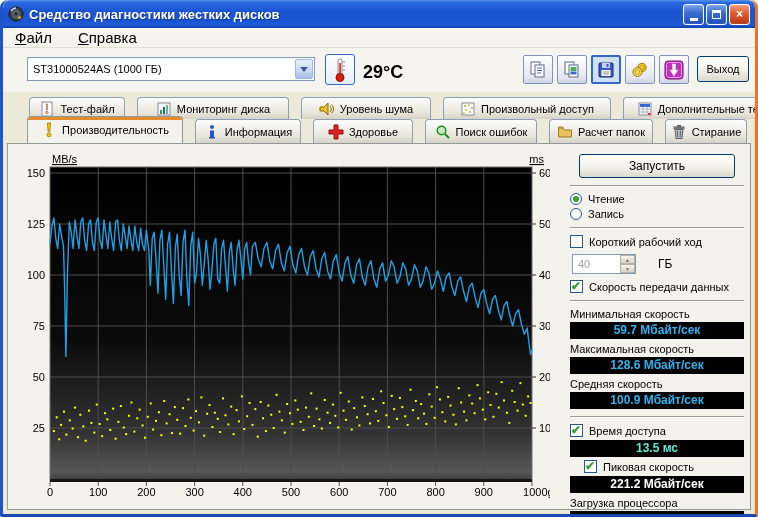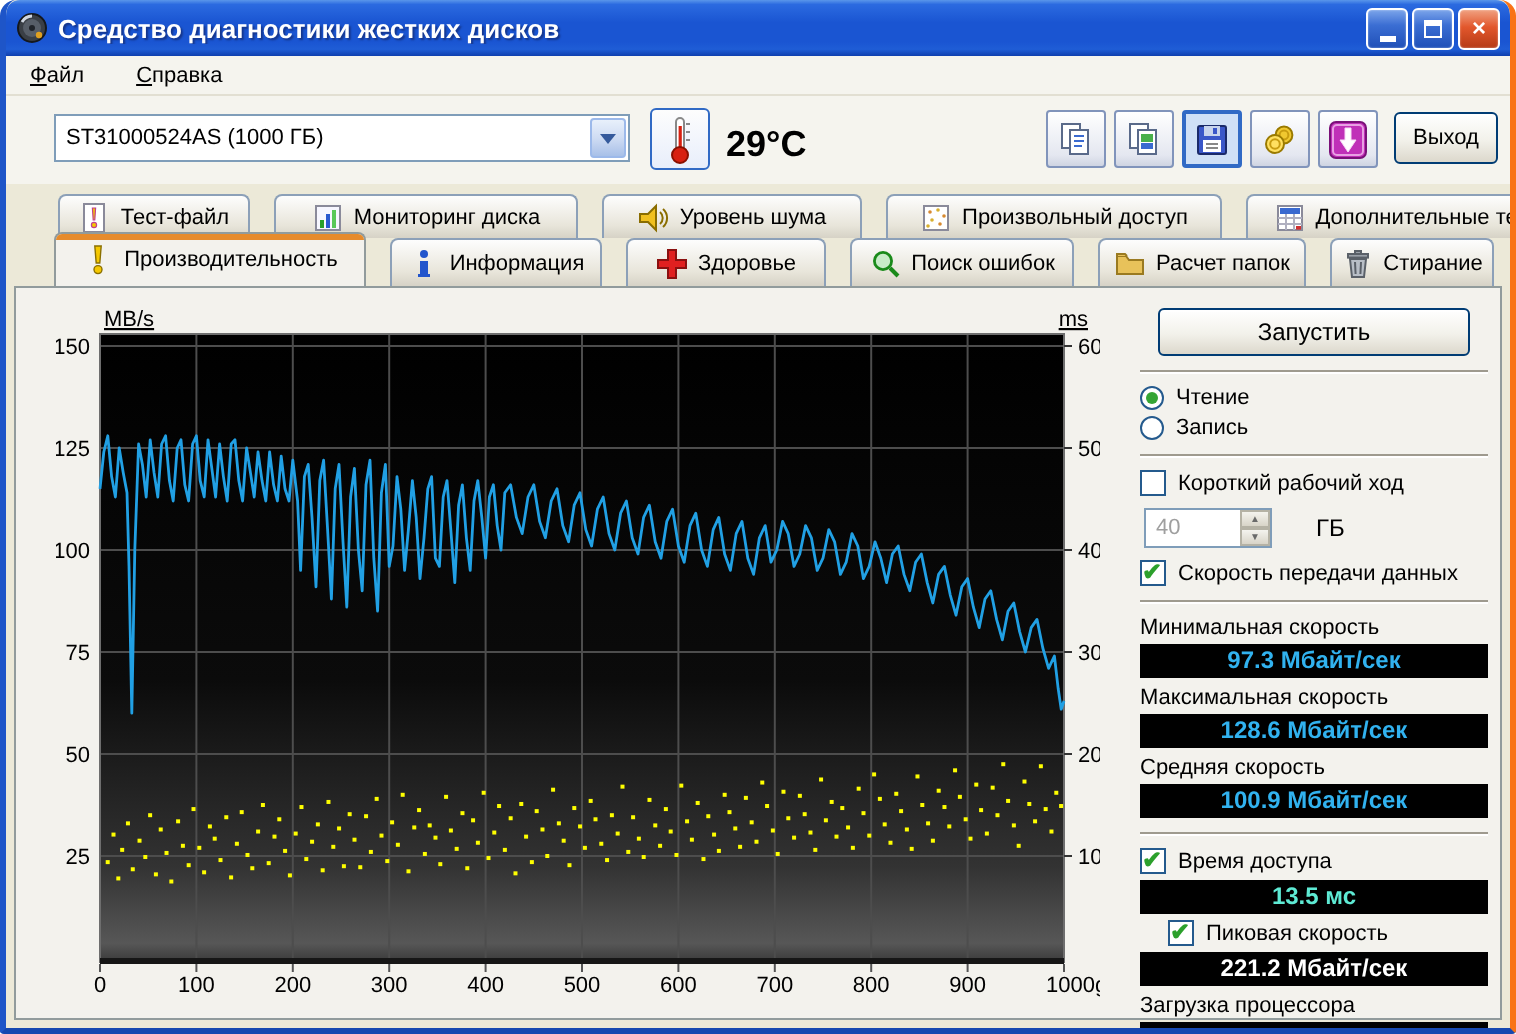--- a/index.html
+++ b/index.html
@@ -37,7 +37,7 @@
   
   .menubar {
     height: 20px; background: #f5f4ee; display: flex; align-items: center;
-    padding-left: 8px; gap: 18px; font-size: 11px; color: #000;
+    padding-left: 8px; gap: 18px; font-size: 15px; color: #000;
     border-bottom: 1px solid #e2dfd2;
   }
   .menu-item { padding: 2px 4px; }

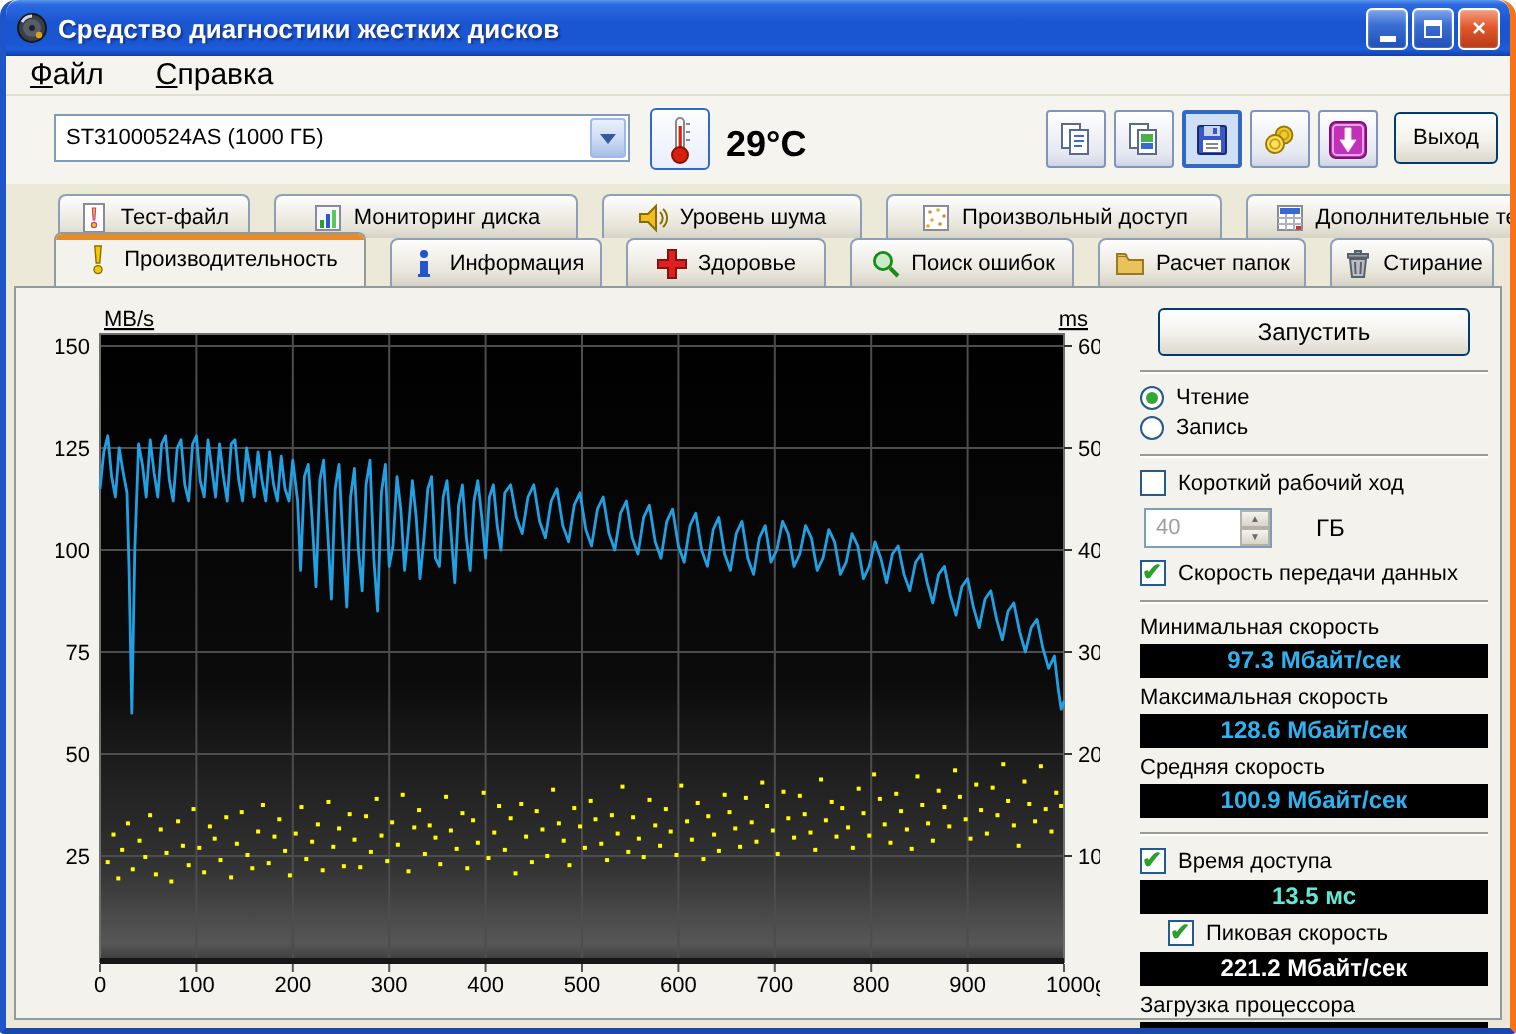--- a/index.html
+++ b/index.html
@@ -649,7 +649,7 @@
       <div class="sep"></div>
 
       <div class="plabel">Минимальная скорость</div>
-      <div class="valbox c-cyan">97.3 Мбайт/сек</div>
+      <div class="valbox c-cyan">59.7 Мбайт/сек</div>
       <div class="plabel">Максимальная скорость</div>
       <div class="valbox c-cyan">128.6 Мбайт/сек</div>
       <div class="plabel">Средняя скорость</div>

